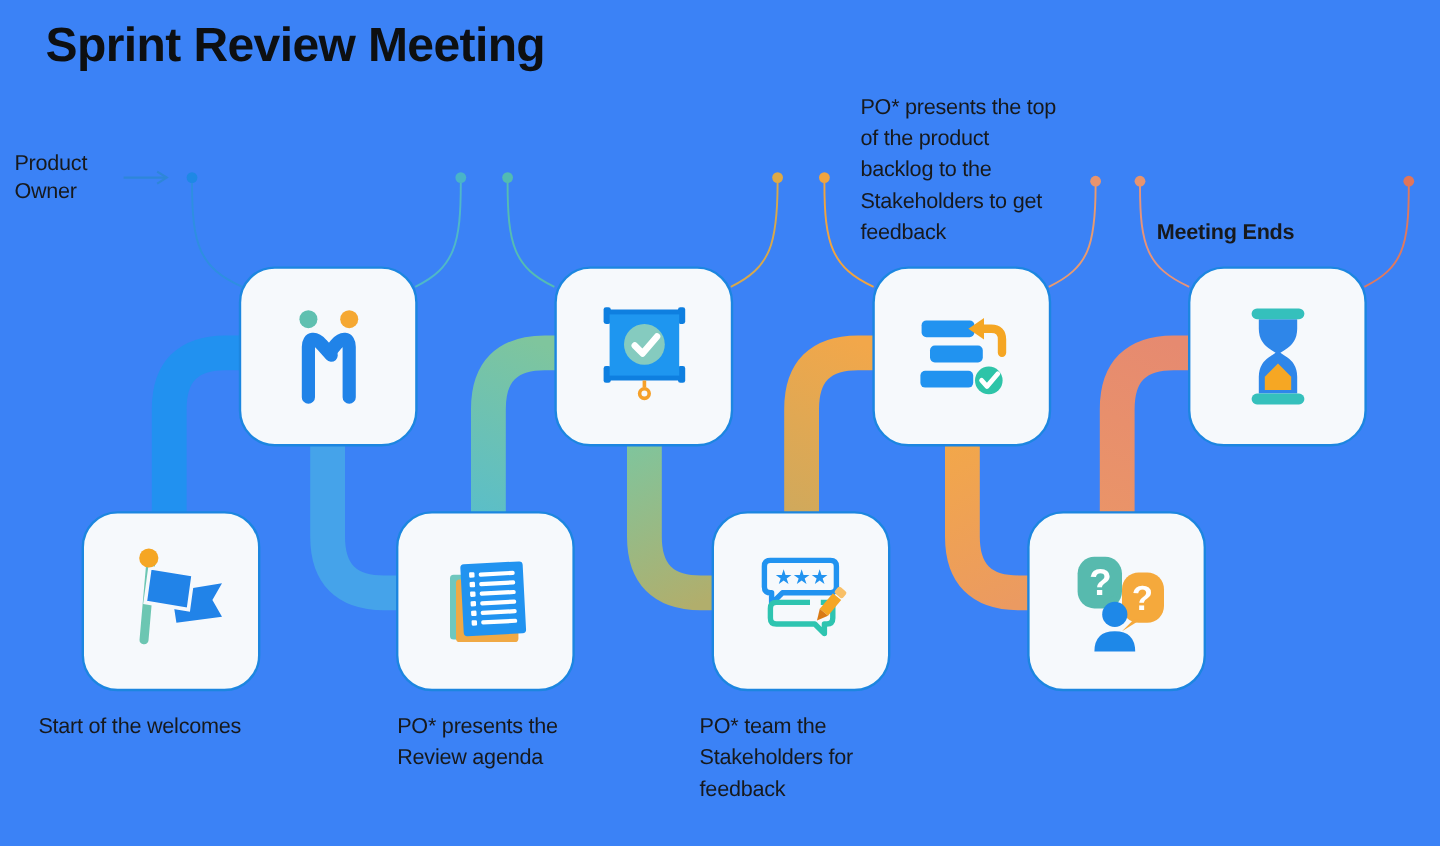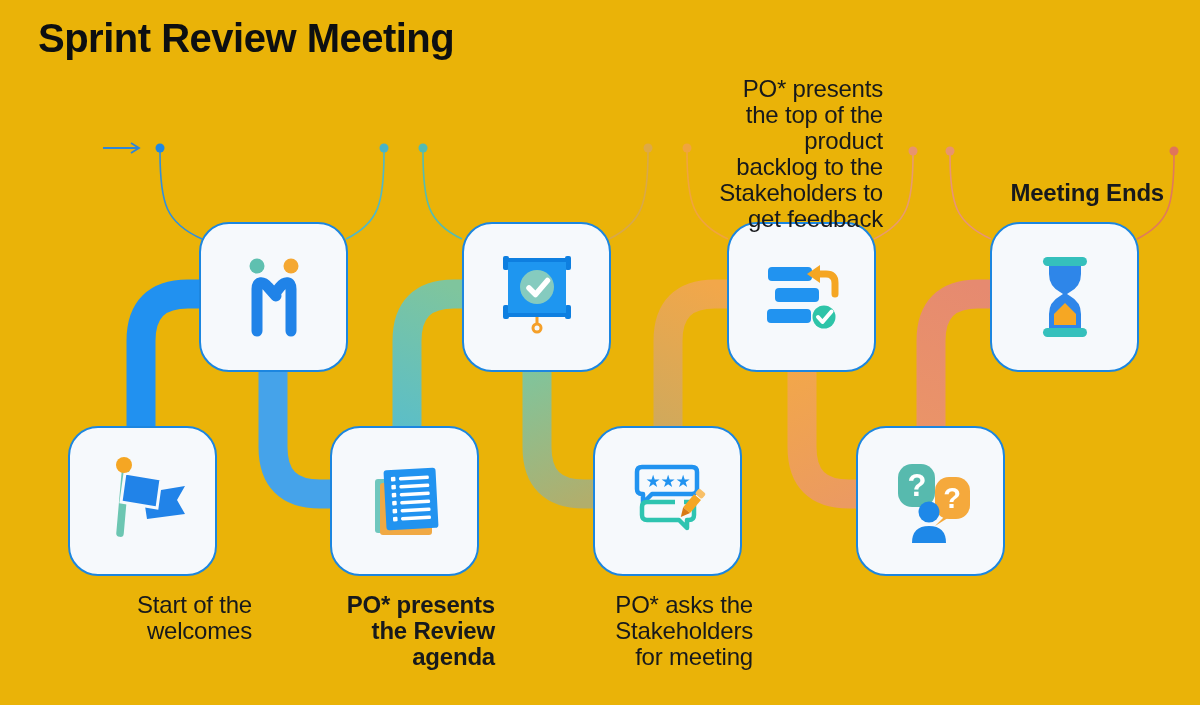--- a/index.html
+++ b/index.html
@@ -5,7 +5,7 @@
   html,body{margin:0;padding:0;}
   .stage{
     position:relative;width:1200px;height:705px;overflow:hidden;
-    background:#eab308;
+    background:#3b82f6;
     font-family:"Liberation Sans",sans-serif;
   }
   .title{

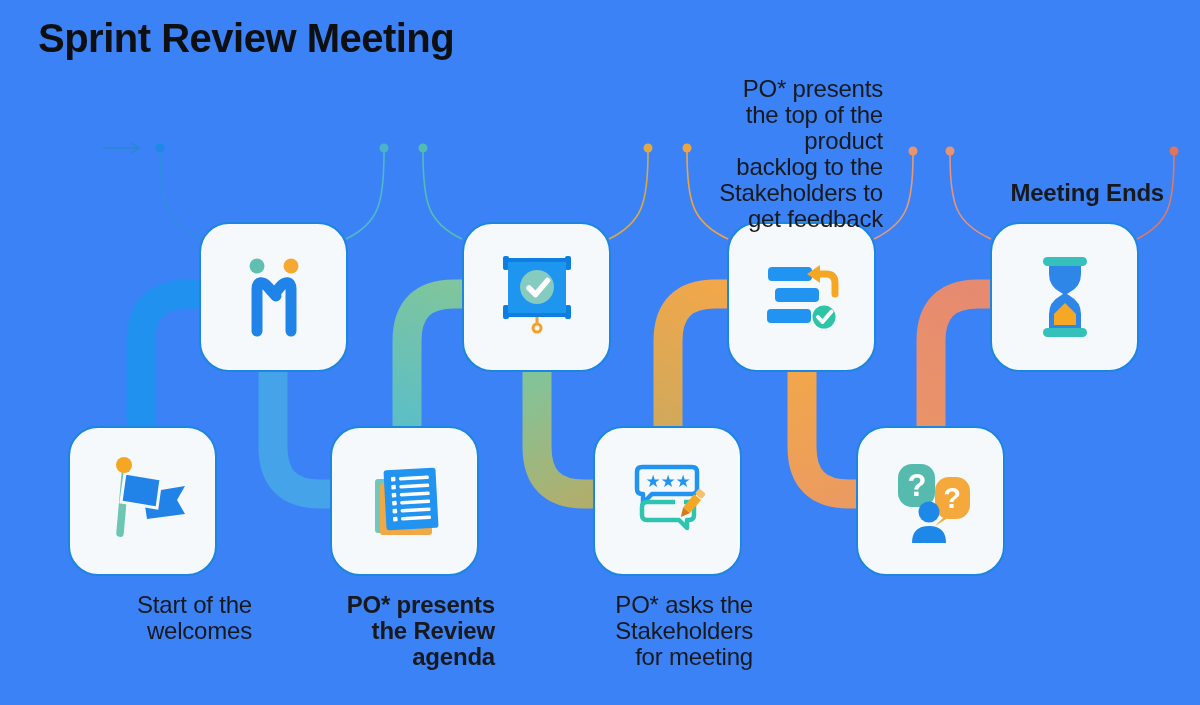--- a/index.html
+++ b/index.html
@@ -14,7 +14,7 @@
   }
   .lbl{
     position:absolute;z-index:3;
-    font-size:24px;line-height:26px;color:#17191C;text-align:right;
+    font-size:18px;line-height:26px;color:#17191C;text-align:left;
     letter-spacing:-0.2px;
   }
   .l-po{left:12px;top:125px;width:100px;line-height:23px;}

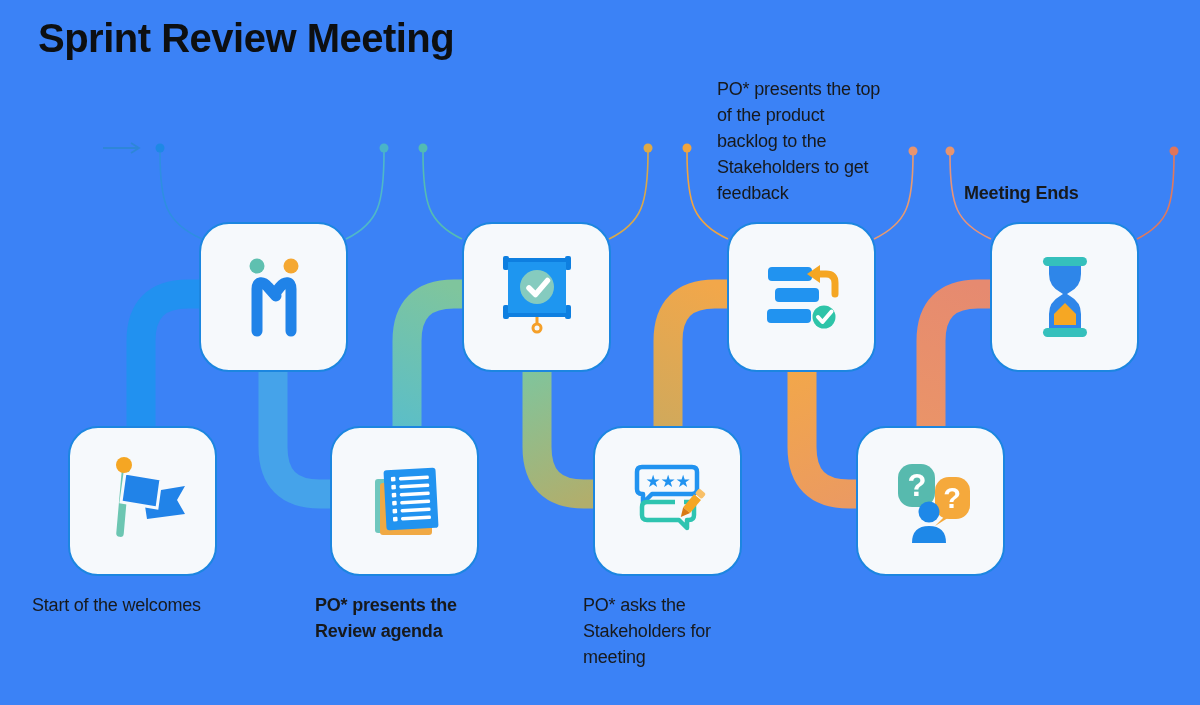--- a/index.html
+++ b/index.html
@@ -101,6 +101,7 @@
     </g>
   </svg>
 
+  <div class="lbl l-po">Product Owner</div>
   <div class="lbl l-backlog">PO* presents the top of the product backlog to the Stakeholders to get feedback</div>
   <div class="lbl l-end">Meeting Ends</div>
   <div class="lbl l-start">Start of the welcomes</div>

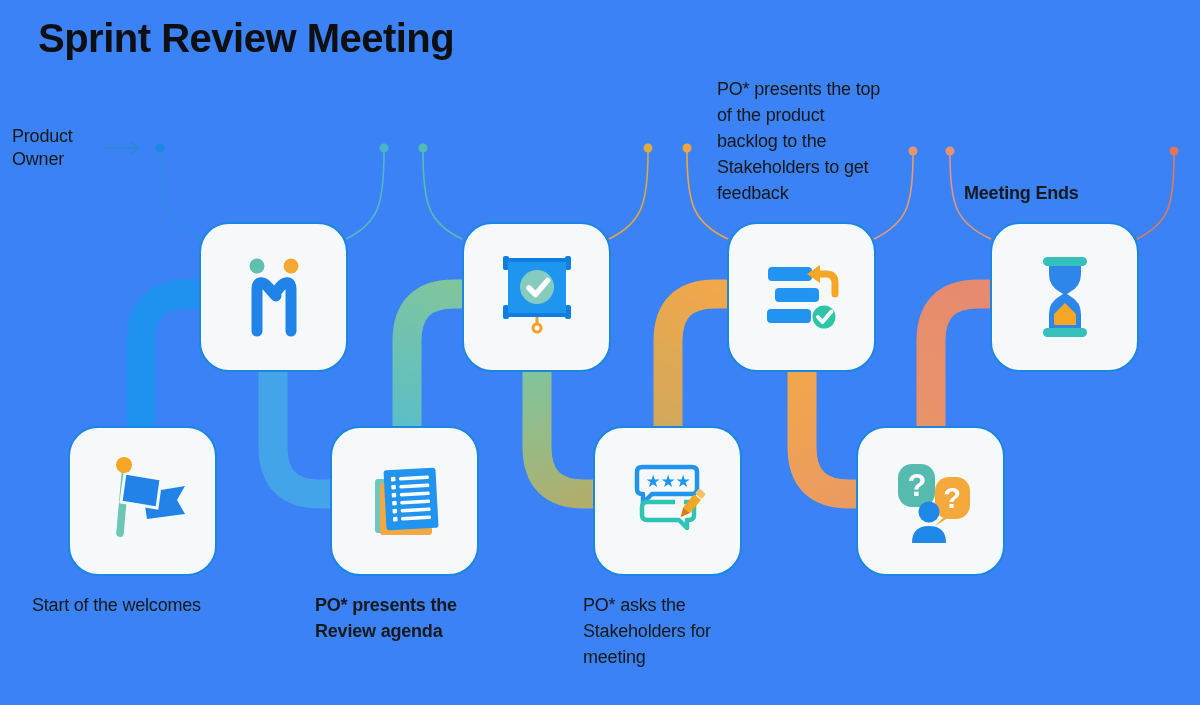--- a/index.html
+++ b/index.html
@@ -23,7 +23,7 @@
   .l-backlog{left:717px;top:76px;width:166px;}
   .l-end{left:964px;top:180px;width:200px;font-weight:bold;}
   .l-start{left:32px;top:592px;width:220px;}
-  .l-agenda{left:315px;top:592px;width:180px;font-weight:bold;}
+  .l-agenda{left:331px;top:592px;width:180px;}
   .l-ask{left:583px;top:592px;width:170px;}
   .l-request{left:834px;top:592px;width:196px;}
   #flow-svg{position:absolute;left:0;top:0;z-index:1;}

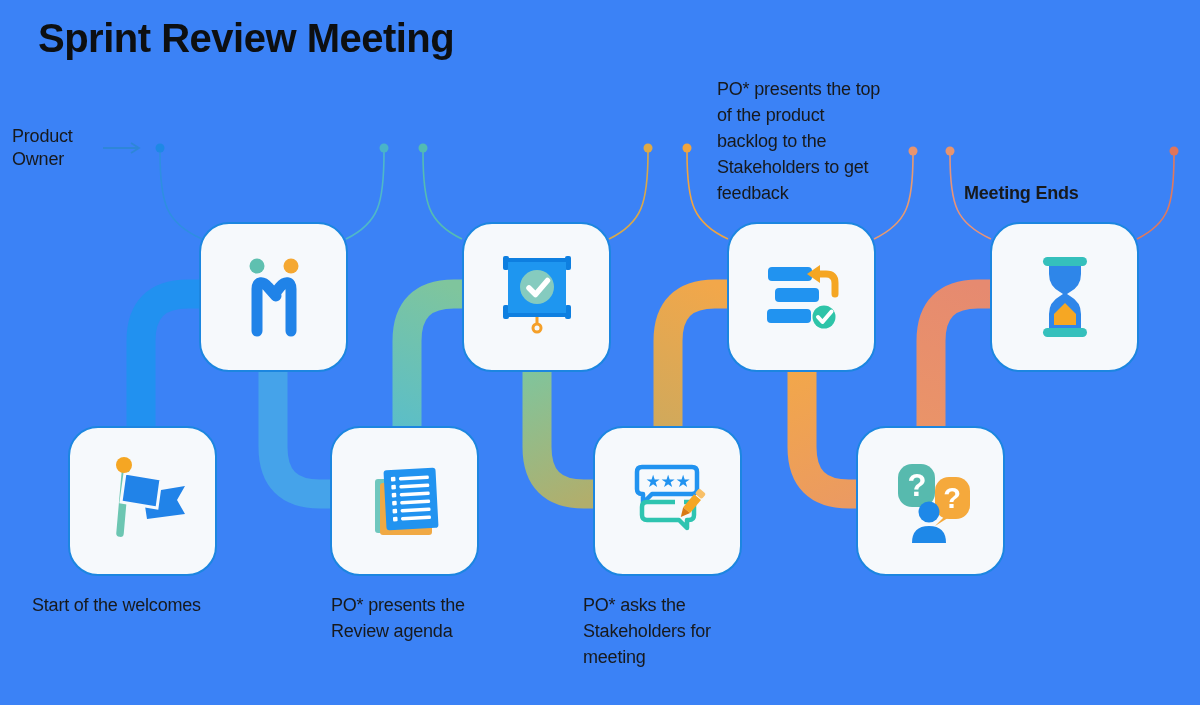--- a/index.html
+++ b/index.html
@@ -106,7 +106,7 @@
   <div class="lbl l-end">Meeting Ends</div>
   <div class="lbl l-start">Start of the welcomes</div>
   <div class="lbl l-agenda">PO* presents the Review agenda</div>
-  <div class="lbl l-ask">PO* asks the Stakeholders for meeting</div>
+  <div class="lbl l-ask">PO* team the Stakeholders for feedback</div>
 
   <div class="node n-start">
     <svg width="92" height="92" viewBox="0 0 92 92">

